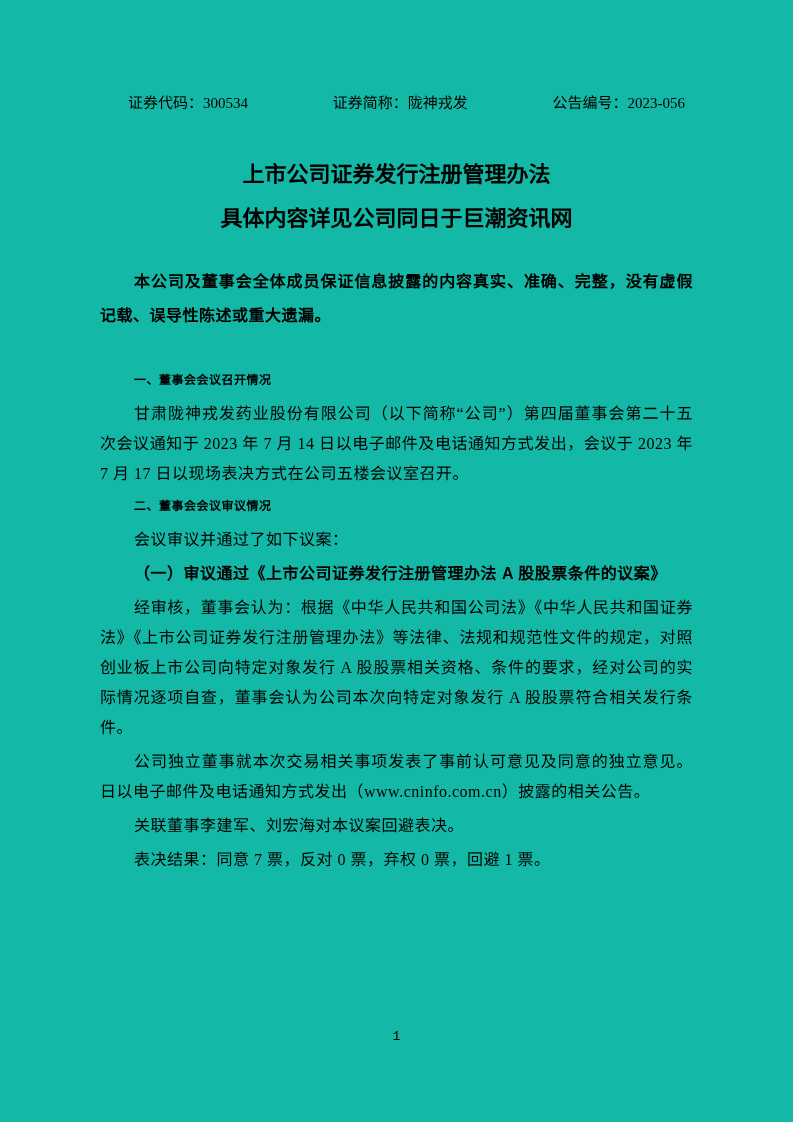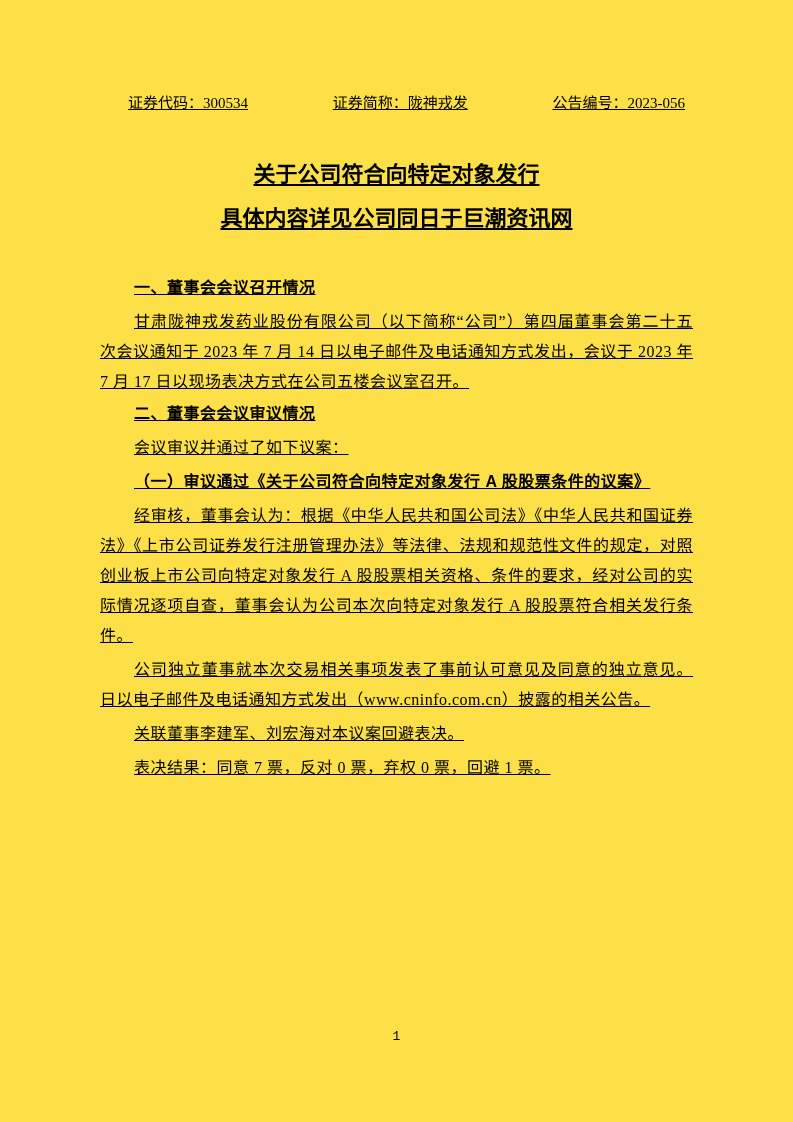--- a/index.html
+++ b/index.html
@@ -12,13 +12,12 @@
     width: 793px;
     height: 1122px;
     margin: 0 auto;
-    background: #fde047;
+    background: #14b8a6;
     box-sizing: border-box;
     padding: 93px 100px 0 100px;
     font-family: "Liberation Serif", "DejaVu Serif", serif;
     color: #000000;
     overflow: hidden;
-    text-decoration: underline;
   }
   .meta-row {
     display: flex;

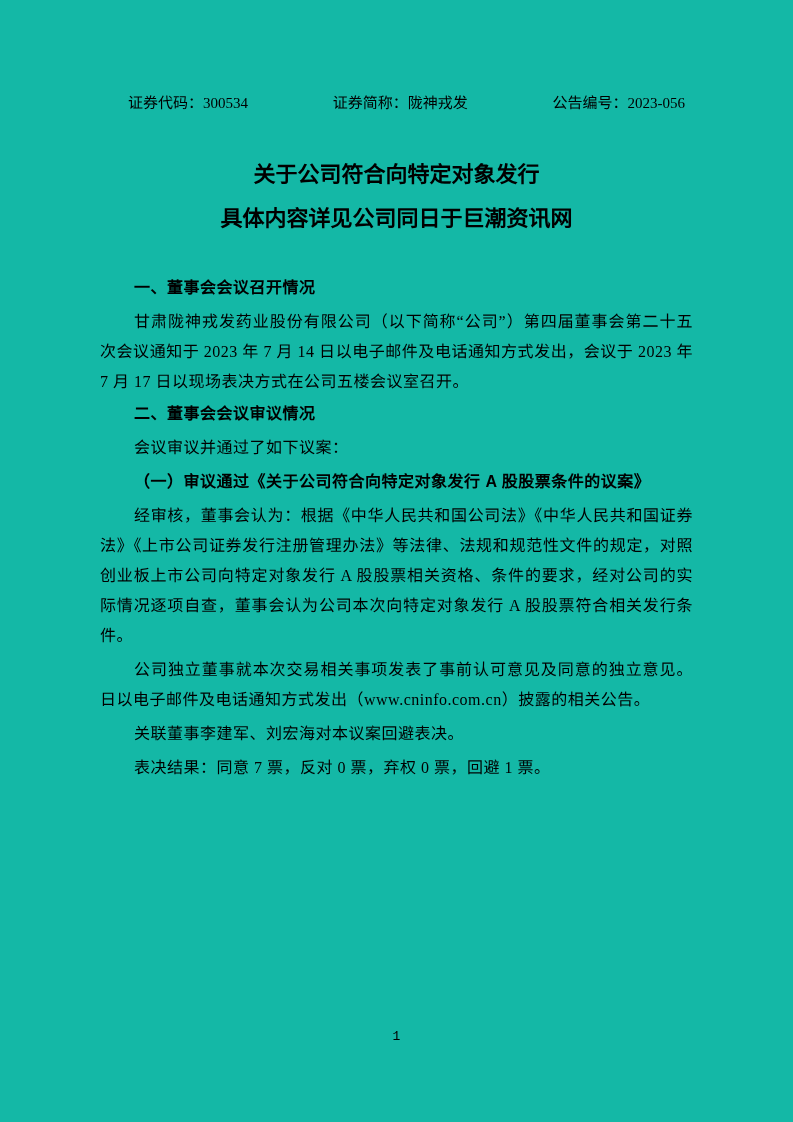--- a/index.html
+++ b/index.html
@@ -99,7 +99,7 @@
   </div>
 
   <h1 class="doc-title">
-    <span class="title-line">关于公司符合向特定对象发行</span>
+    <span class="title-line">上市公司证券发行注册管理办法</span>
     <span class="title-line">具体内容详见公司同日于巨潮资讯网</span>
   </h1>
 

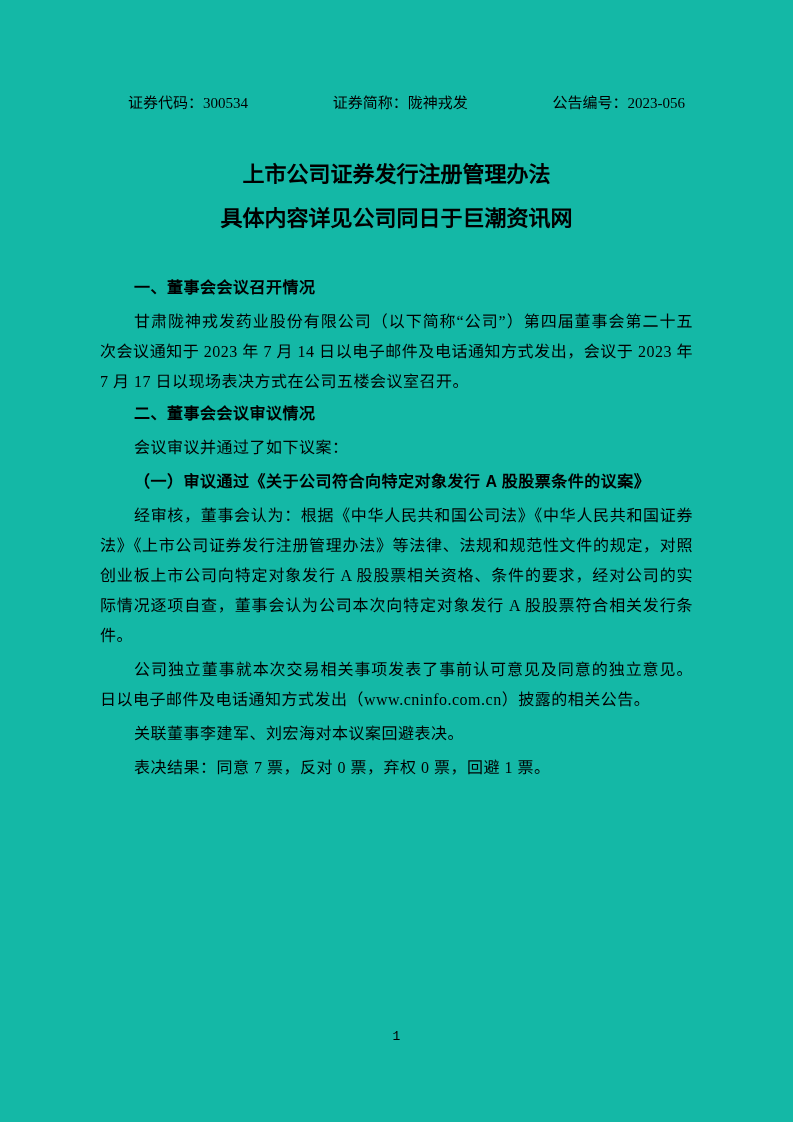--- a/index.html
+++ b/index.html
@@ -103,6 +103,7 @@
     <span class="title-line">具体内容详见公司同日于巨潮资讯网</span>
   </h1>
 
+  <p class="disclaimer">本公司及董事会全体成员保证信息披露的内容真实、准确、完整，没有虚假记载、误导性陈述或重大遗漏。</p>
 
   <h2 class="section-heading">一、董事会会议召开情况</h2>
 

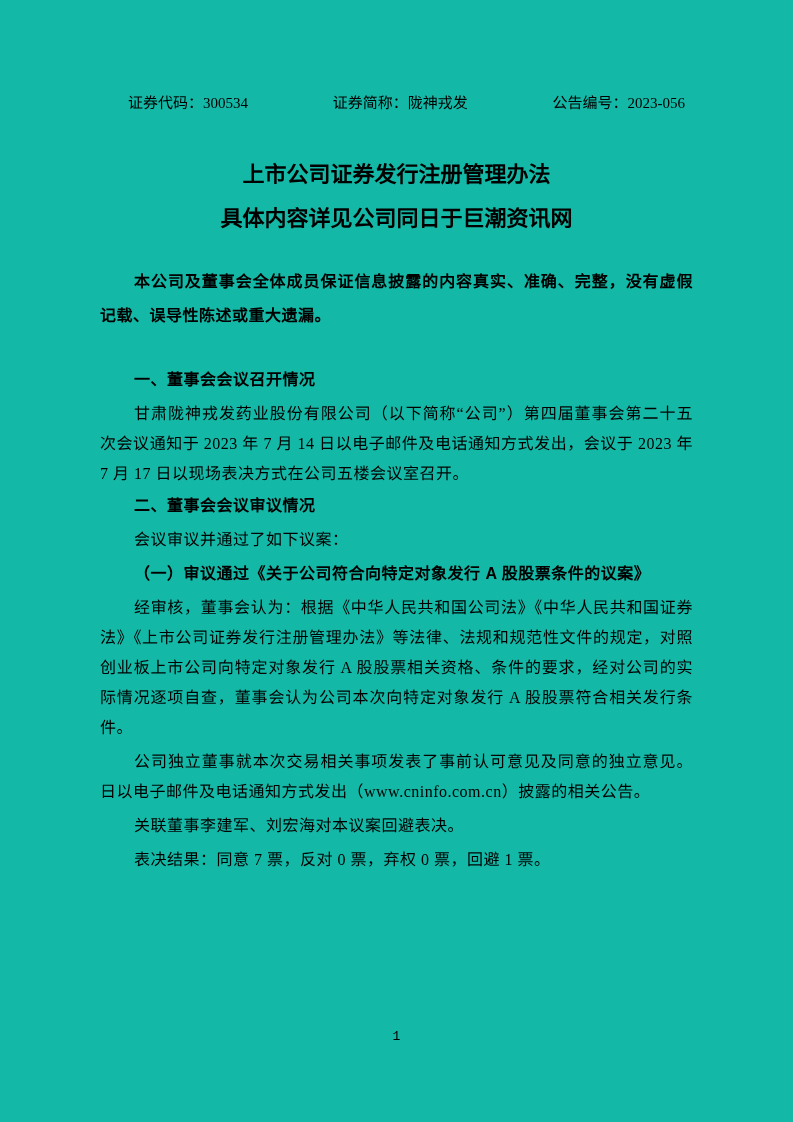--- a/index.html
+++ b/index.html
@@ -50,7 +50,7 @@
   .section-heading {
     margin: 32px 0 0 0;
     font-family: "Liberation Sans", "DejaVu Sans", sans-serif;
-    font-size: 16px;
+    font-size: 12px;
     font-weight: bold;
     line-height: 30px;
     letter-spacing: 0.5px;

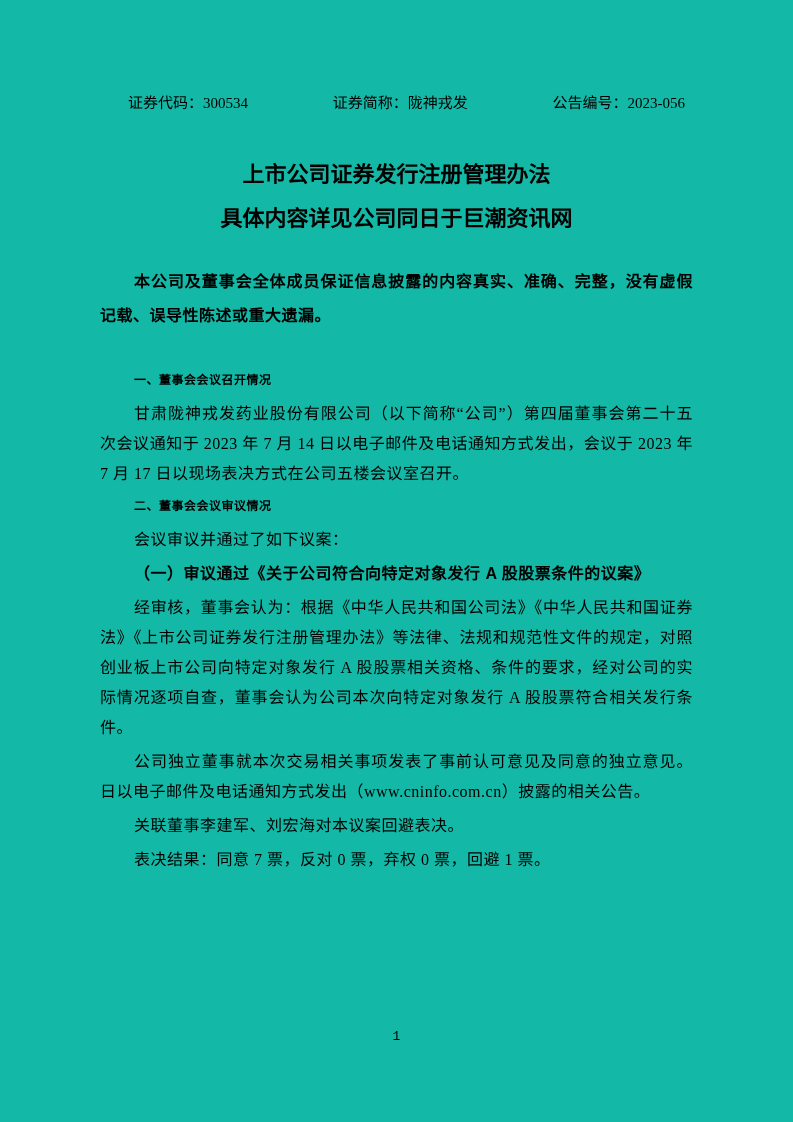--- a/index.html
+++ b/index.html
@@ -114,7 +114,7 @@
 
   <p class="body-para">会议审议并通过了如下议案：</p>
 
-  <h3 class="item-heading">（一）审议通过《关于公司符合向特定对象发行 A 股股票条件的议案》</h3>
+  <h3 class="item-heading">（一）审议通过《上市公司证券发行注册管理办法 A 股股票条件的议案》</h3>
 
   <p class="body-para">经审核，董事会认为：根据《中华人民共和国公司法》《中华人民共和国证券法》《上市公司证券发行注册管理办法》等法律、法规和规范性文件的规定，对照创业板上市公司向特定对象发行 A 股股票相关资格、条件的要求，经对公司的实际情况逐项自查，董事会认为公司本次向特定对象发行 A 股股票符合相关发行条件。</p>
 

